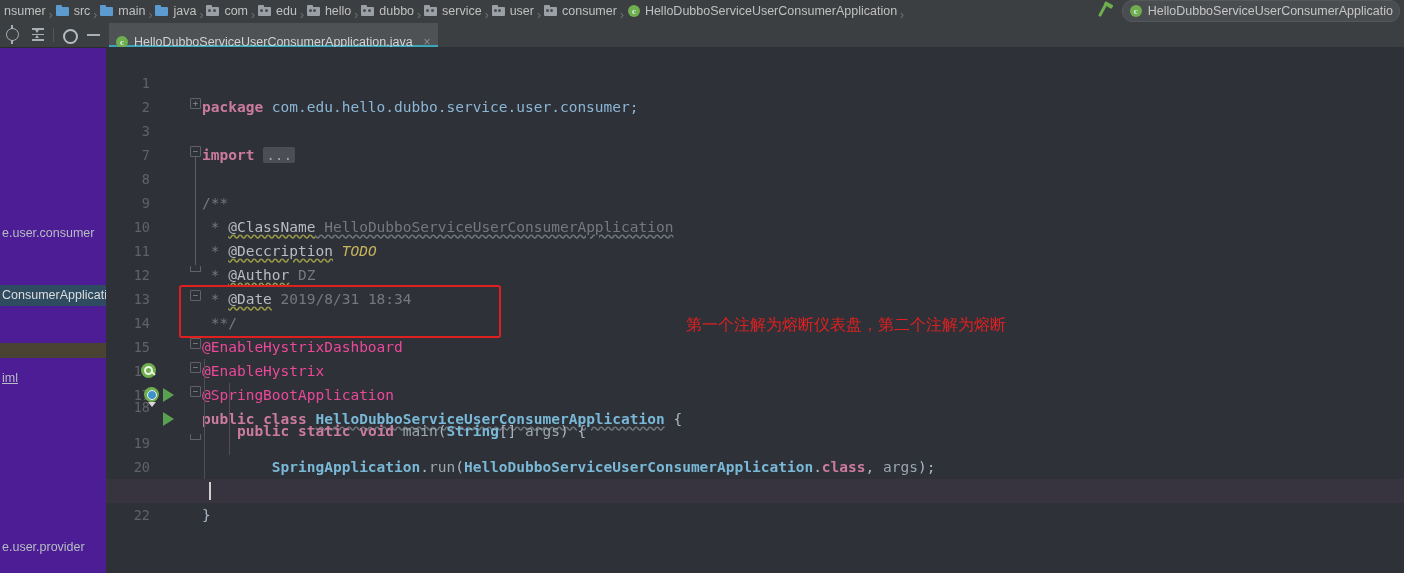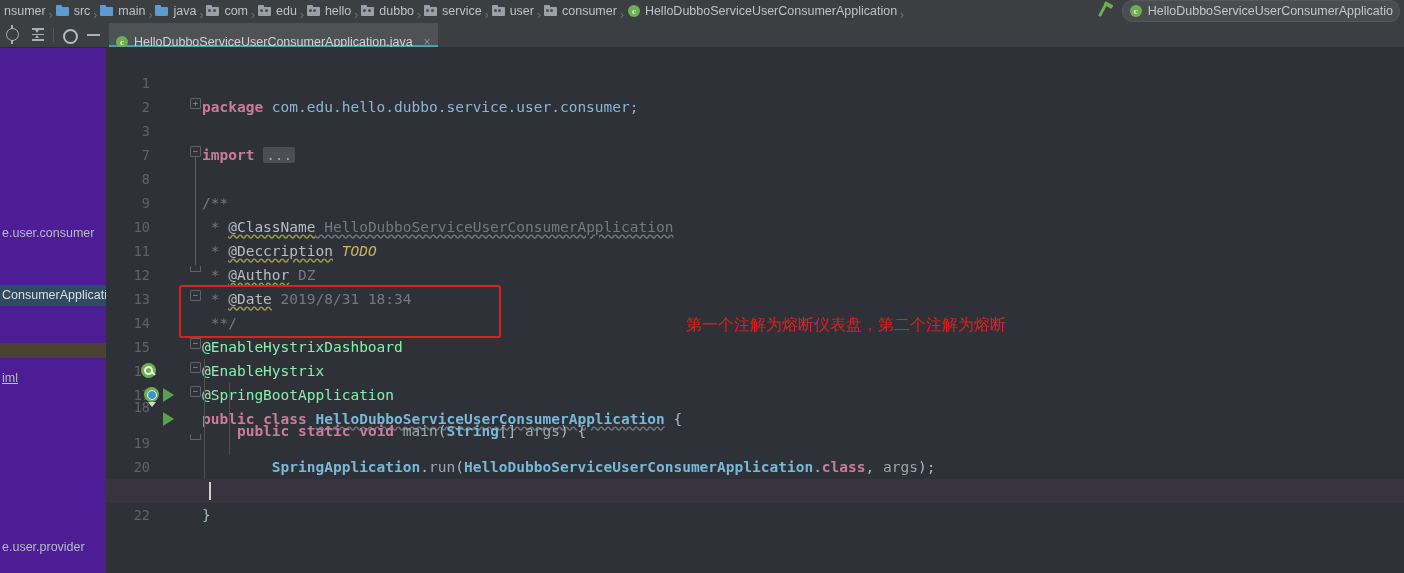--- a/index.html
+++ b/index.html
@@ -196,7 +196,7 @@
   .cmt  { color:#75797c; }
   .cmt-tag { color:#b9bdc0; text-decoration: underline; text-decoration-color:#9a9a4a;}
   .todo { color:#c8b45a; font-style:italic; }
-  .anno { color:#86efac; }
+  .anno { color:#ec4899; }
   .fn   { color:#9aa7b0; }
   .punct{ color:#a9b7c6; }
 

